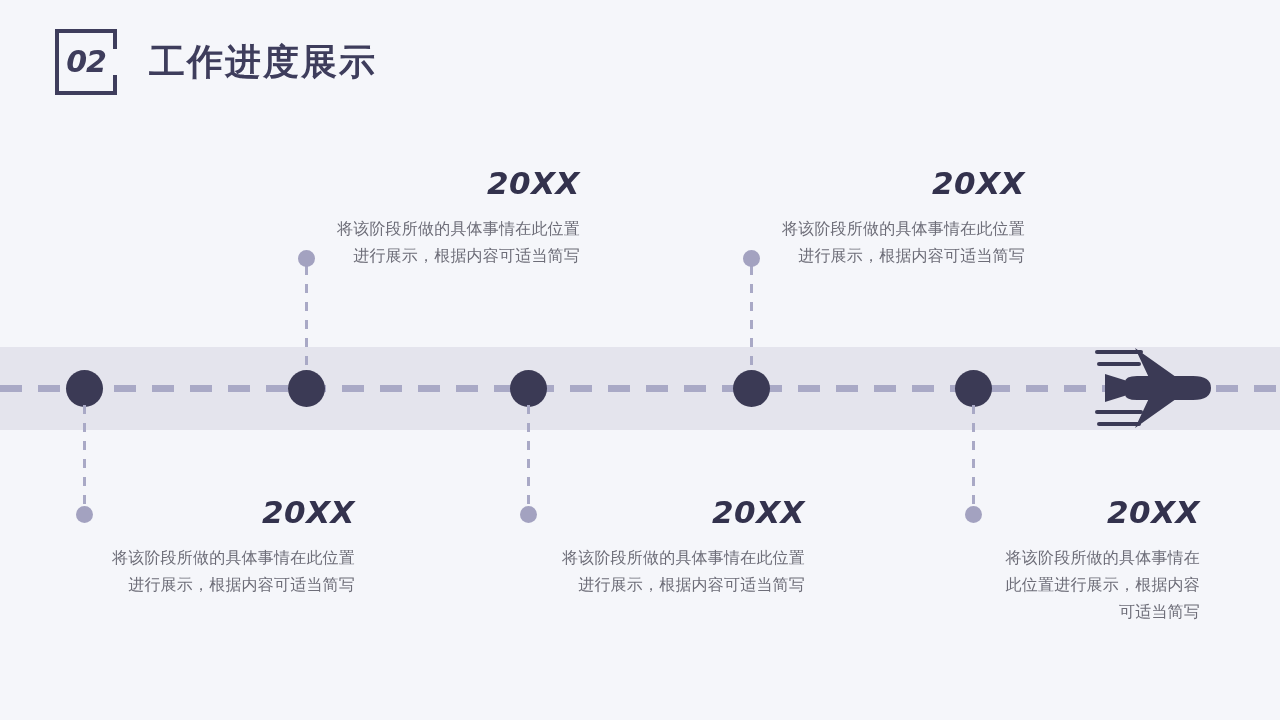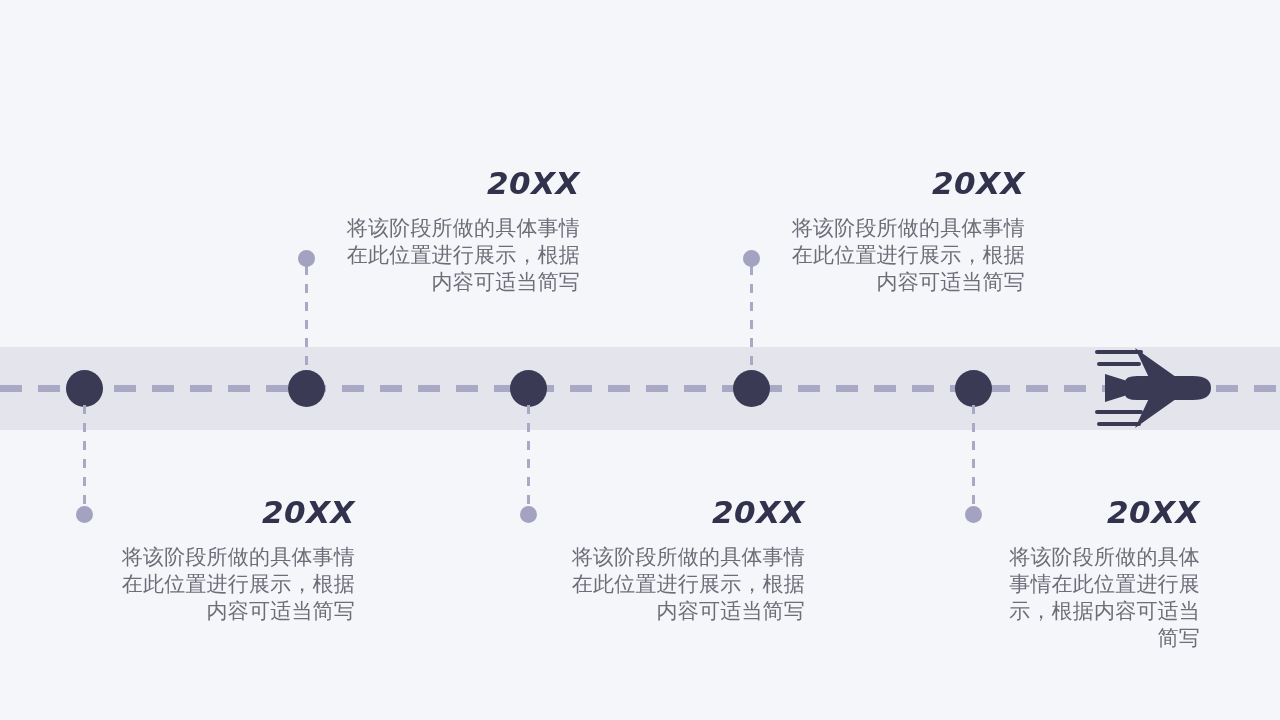--- a/index.html
+++ b/index.html
@@ -172,6 +172,17 @@
 
 <div class="slide">
 
+  <div class="header">
+    <div class="badge">
+      <span class="frame-l"></span>
+      <span class="frame-t"></span>
+      <span class="frame-b"></span>
+      <span class="frame-rt"></span>
+      <span class="frame-rb"></span>
+      <span class="num">02</span>
+    </div>
+    <h1 class="header-title">工作进度展示</h1>
+  </div>
 
   <div class="band"></div>
   <div class="dashline"></div>

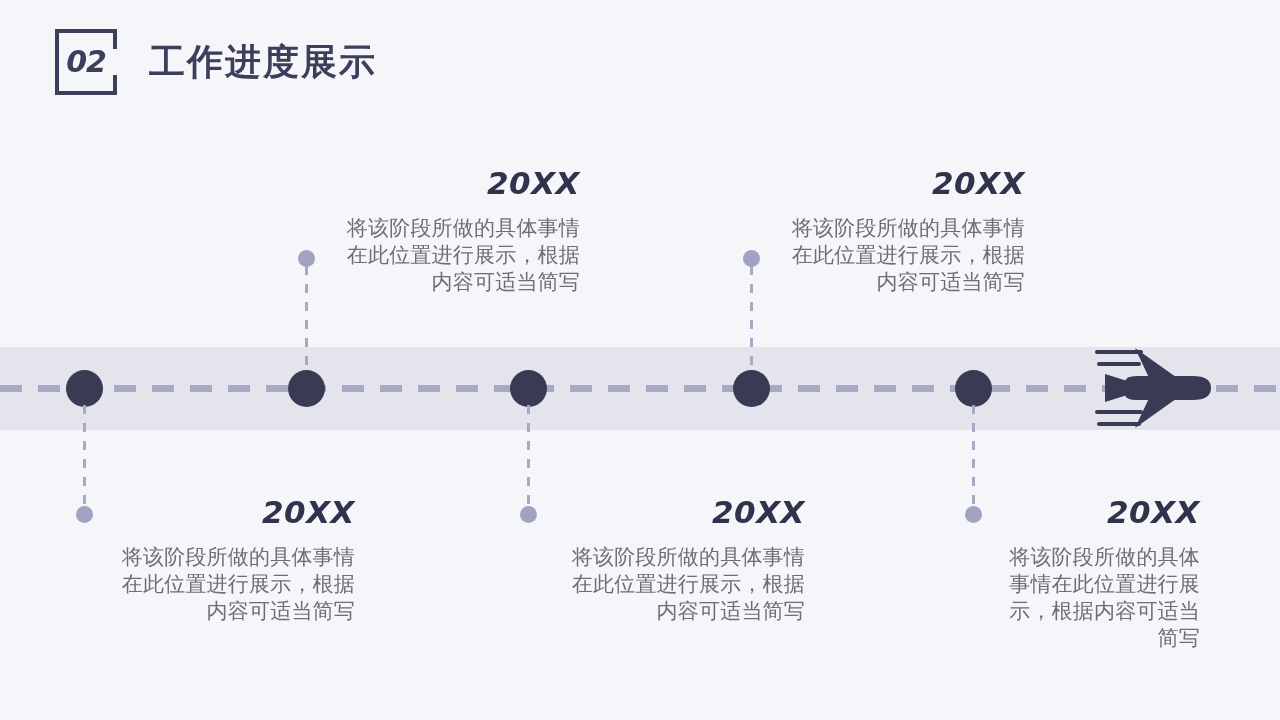--- a/index.html
+++ b/index.html
@@ -151,7 +151,7 @@
   }
   .event .desc {
     font-family: "DejaVu Sans", "Liberation Sans", sans-serif;
-    font-size: 21px;
+    font-size: 16px;
     line-height: 27px;
     color: #6d6d78;
     margin: 0;

